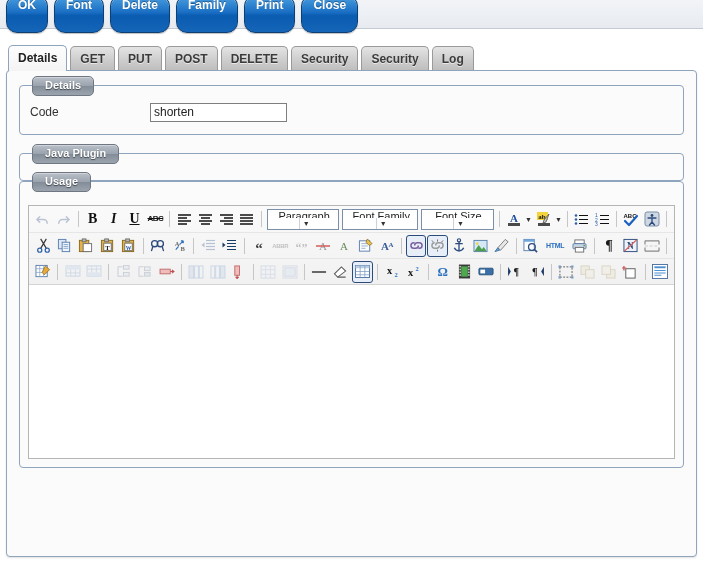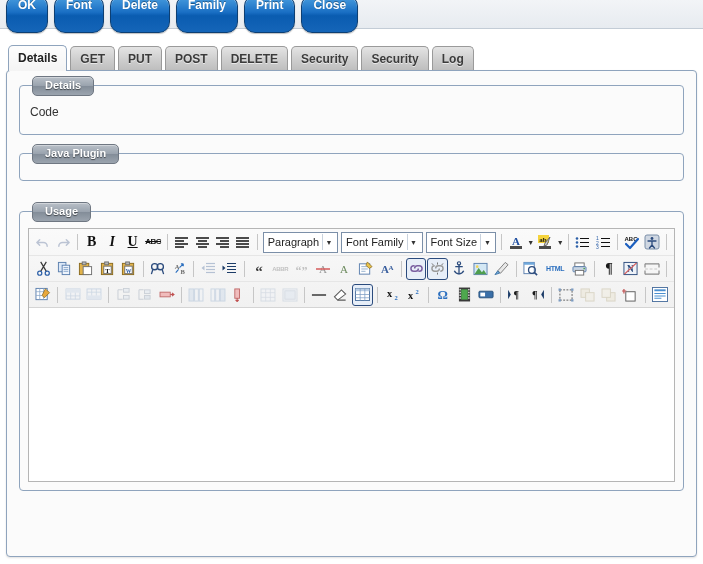--- a/index.html
+++ b/index.html
@@ -272,6 +272,7 @@
     <div class="legend">Details</div>
     <div class="frow">
       <div class="flabel">Code</div>
+      <input class="ftext w-code" type="text" value="shorten" style="">
     </div>
   </div>
 

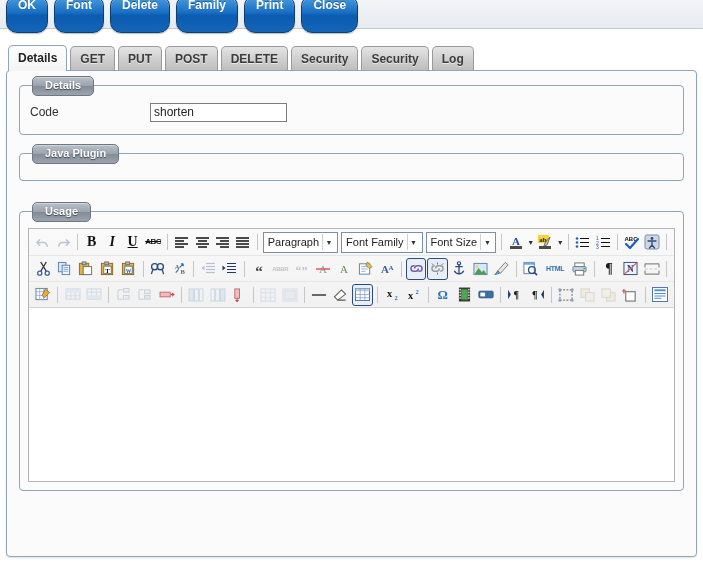--- a/index.html
+++ b/index.html
@@ -280,7 +280,7 @@
     <div class="legend">Java Plugin</div>
   </div>
 
-  <div class="fs" style="margin-top:30px;padding:14px 8px 8px 8px;text-align:center;">
+  <div class="fs" style="margin-top:0;padding:21px 8px 8px 8px;text-align:center;">
     <div class="legend">Usage</div>
 
     <div class="editor">

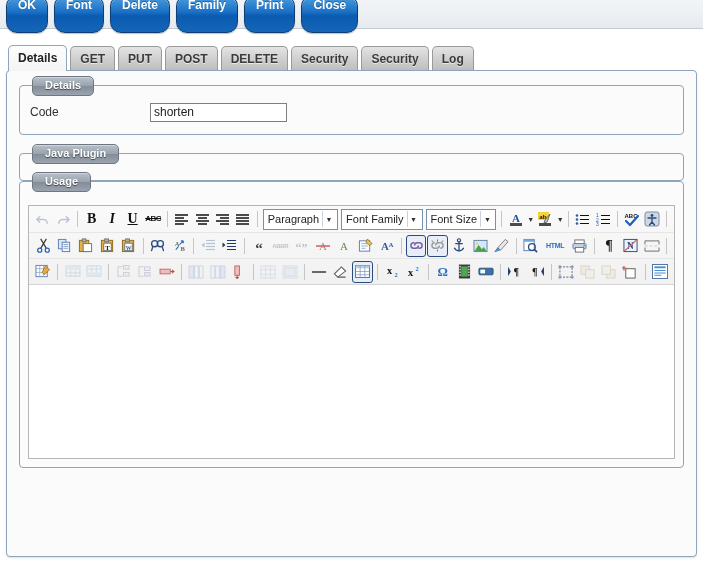--- a/index.html
+++ b/index.html
@@ -207,6 +207,7 @@
     box-sizing: border-box;
     cursor: pointer;
     margin: 0 1px;
+    flex-direction: column;
   }
   .tbsel .cap { overflow: hidden; white-space: nowrap; }
   .tbsel .arrw {

